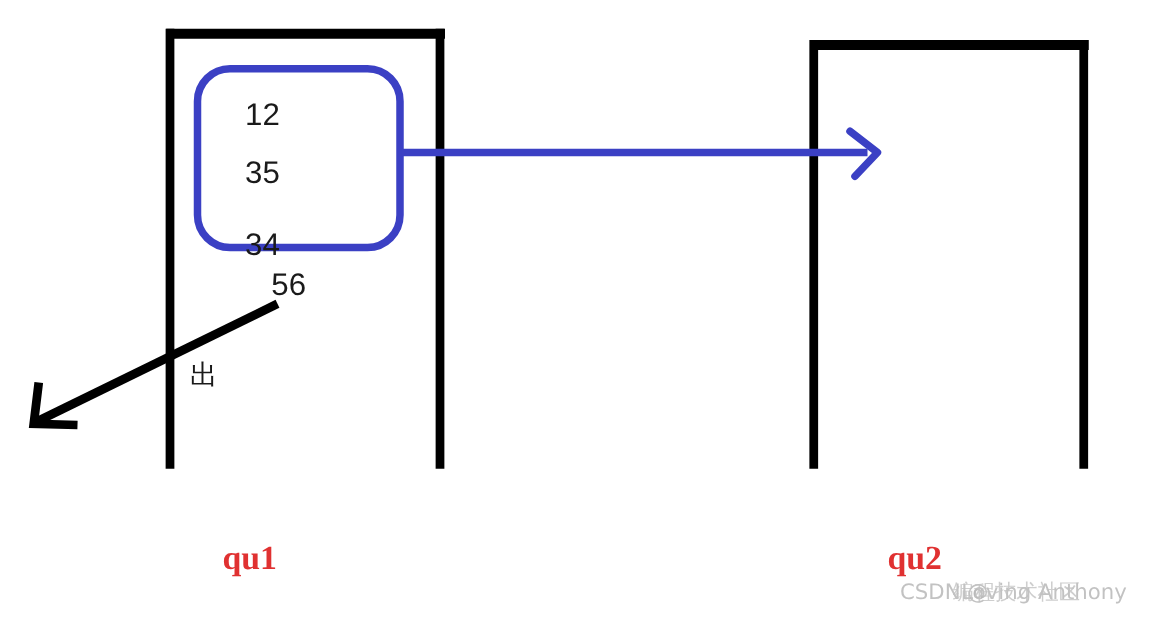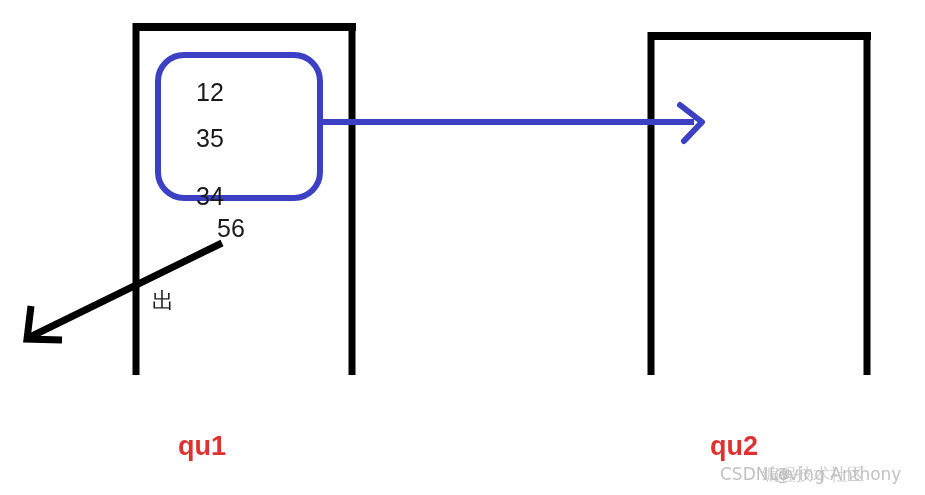--- a/index.html
+++ b/index.html
@@ -43,7 +43,7 @@
   }
   .queue-caption {
     position: absolute;
-    font-family: Liberation Sans, sans-serif;
+    font-family: Liberation Serif, serif;
     font-size: 27px;
     font-weight: 600;
     line-height: 1;

